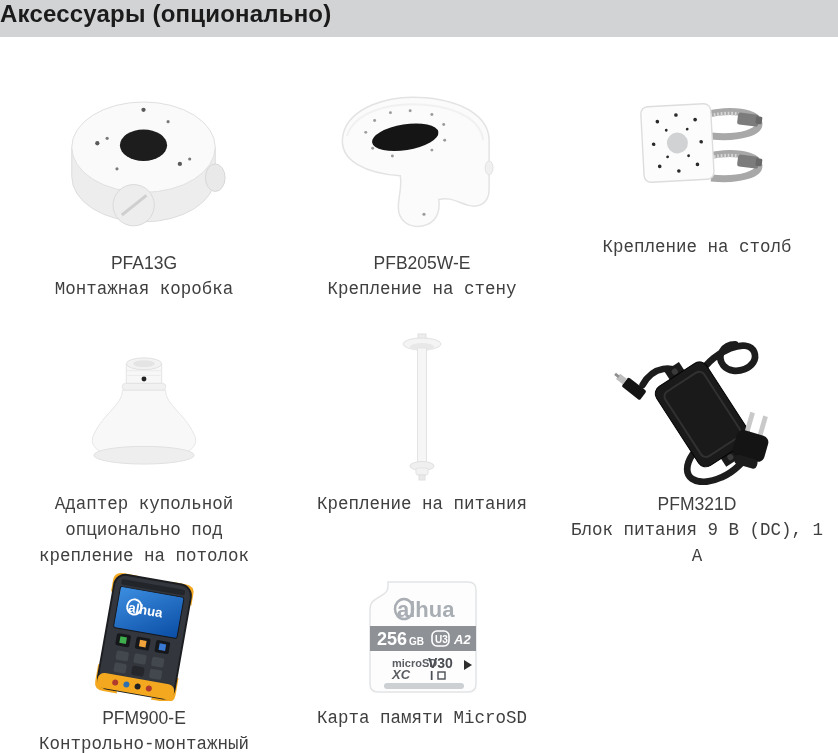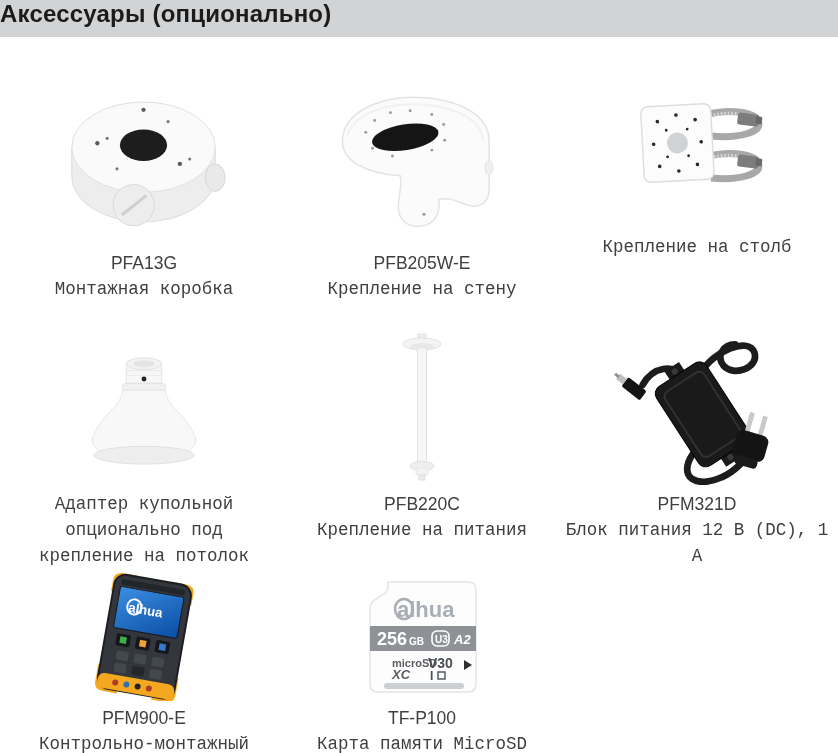--- a/index.html
+++ b/index.html
@@ -171,7 +171,6 @@
       </svg>
     </div>
     <figcaption class="caption">
-      <div class="model">PFB220C</div>
       <div class="desc">Крепление на питания</div>
     </figcaption>
   </figure>

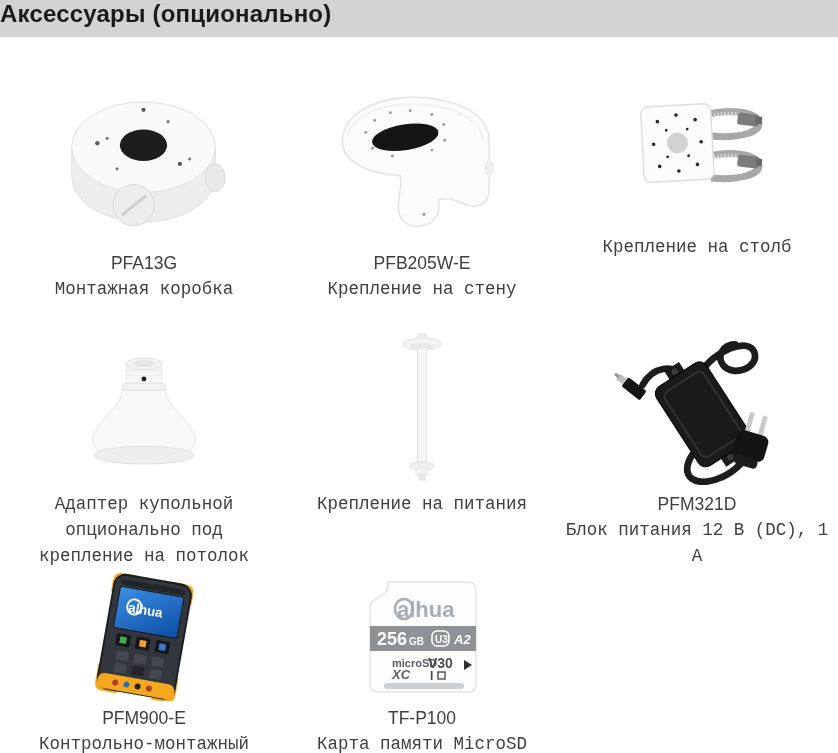--- a/index.html
+++ b/index.html
@@ -209,7 +209,7 @@
     </div>
     <figcaption class="caption">
       <div class="model">PFM321D</div>
-      <div class="desc">Блок питания 12 В (DC), 1 А</div>
+      <div class="desc">Блок питания 9 В (DC), 1 А</div>
     </figcaption>
   </figure>
 </div>

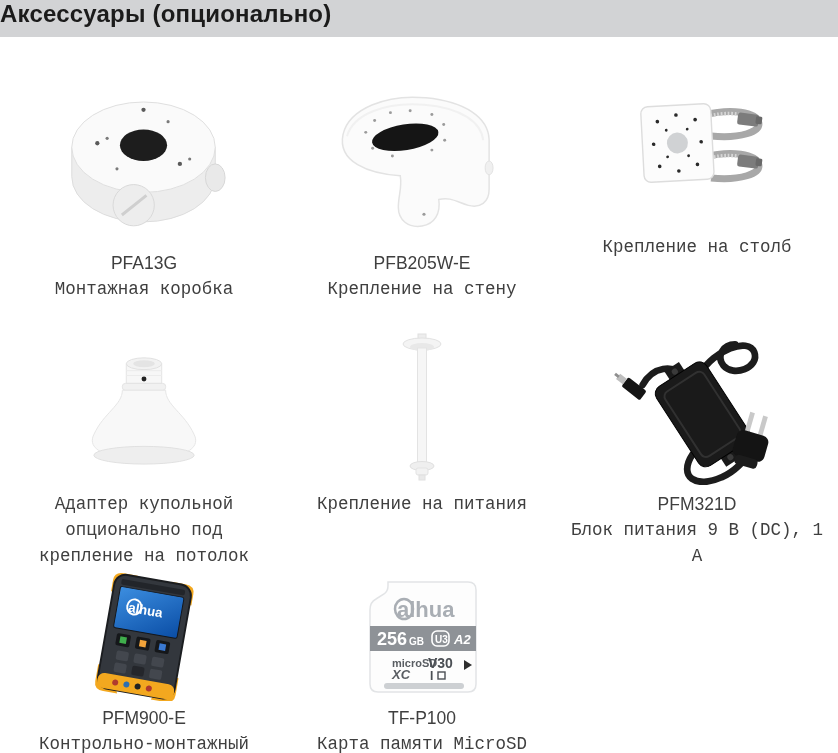--- a/index.html
+++ b/index.html
@@ -287,7 +287,6 @@
       </svg>
     </div>
     <figcaption class="caption">
-      <div class="model">TF-P100</div>
       <div class="desc">Карта памяти MicroSD</div>
     </figcaption>
   </figure>

